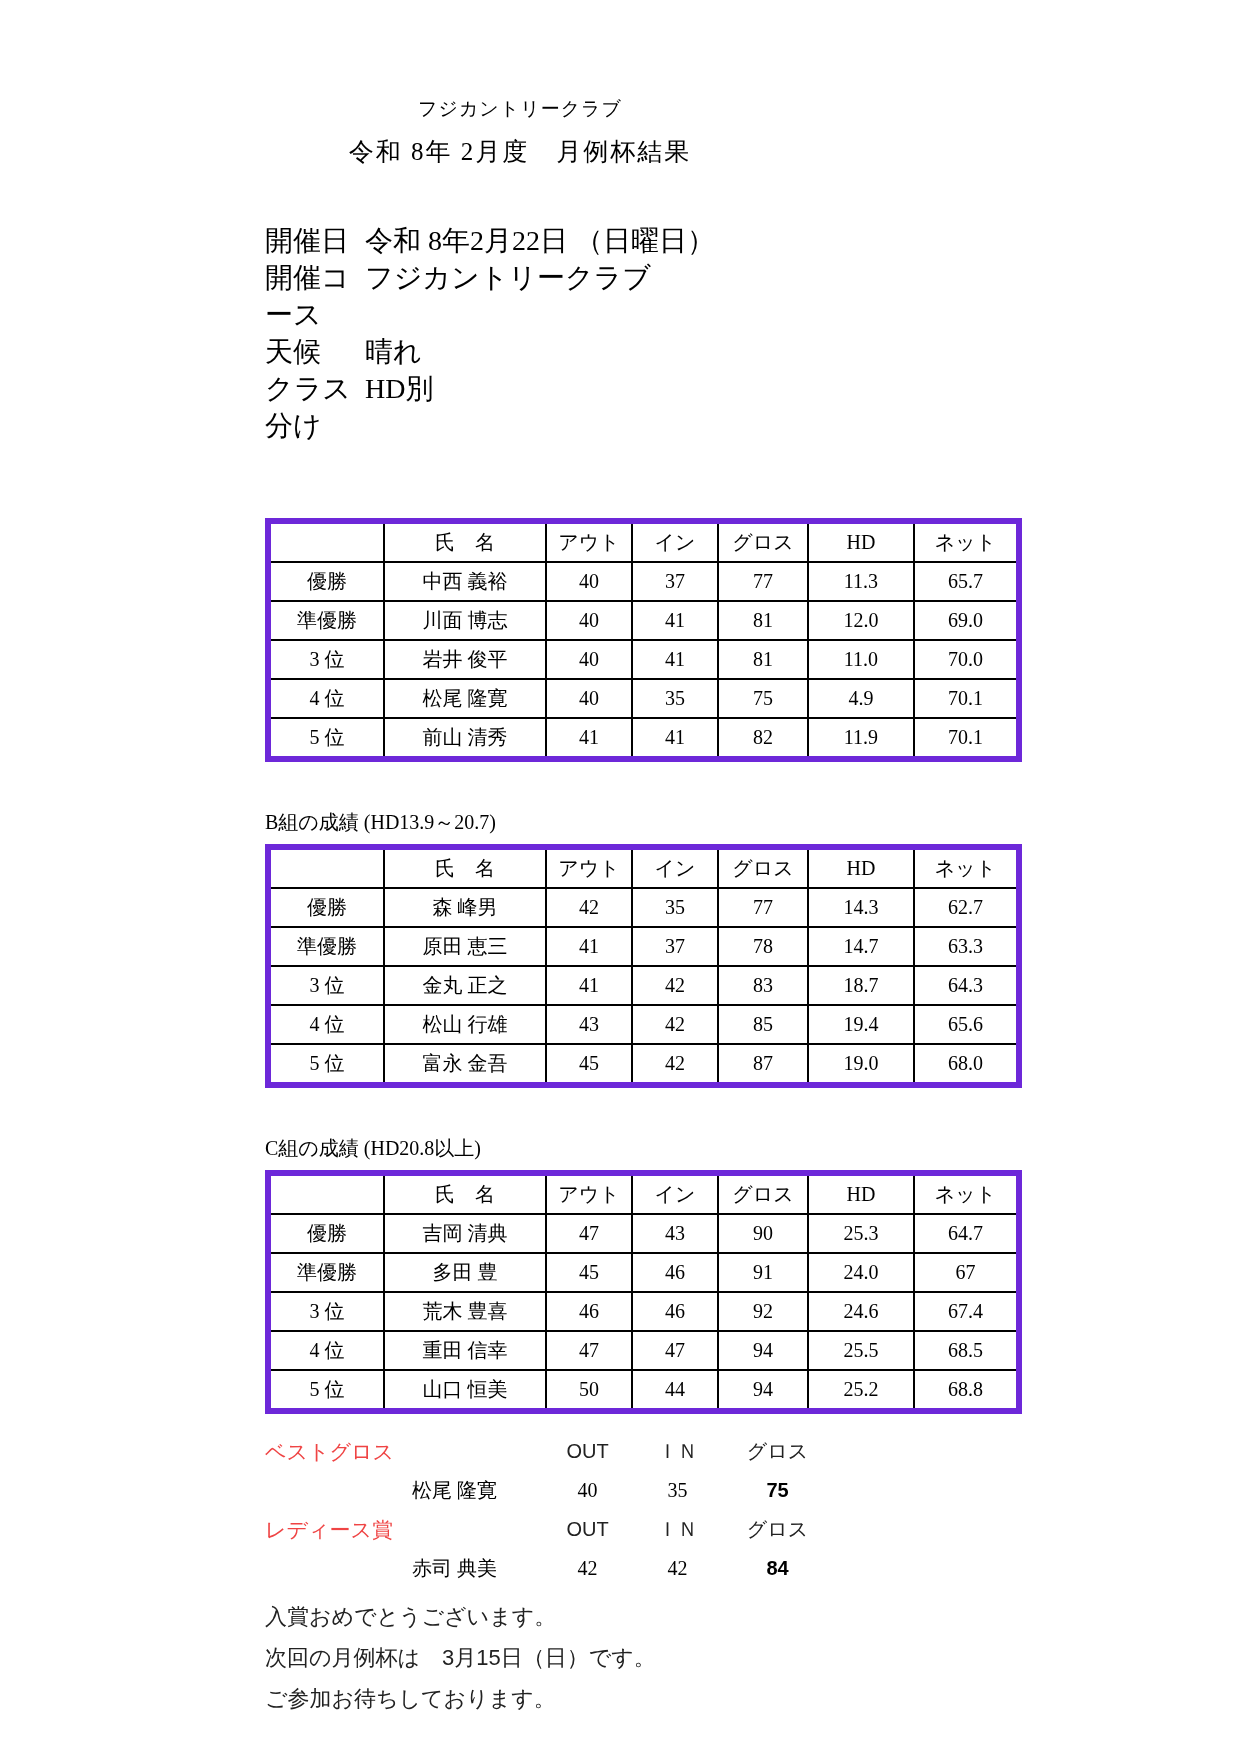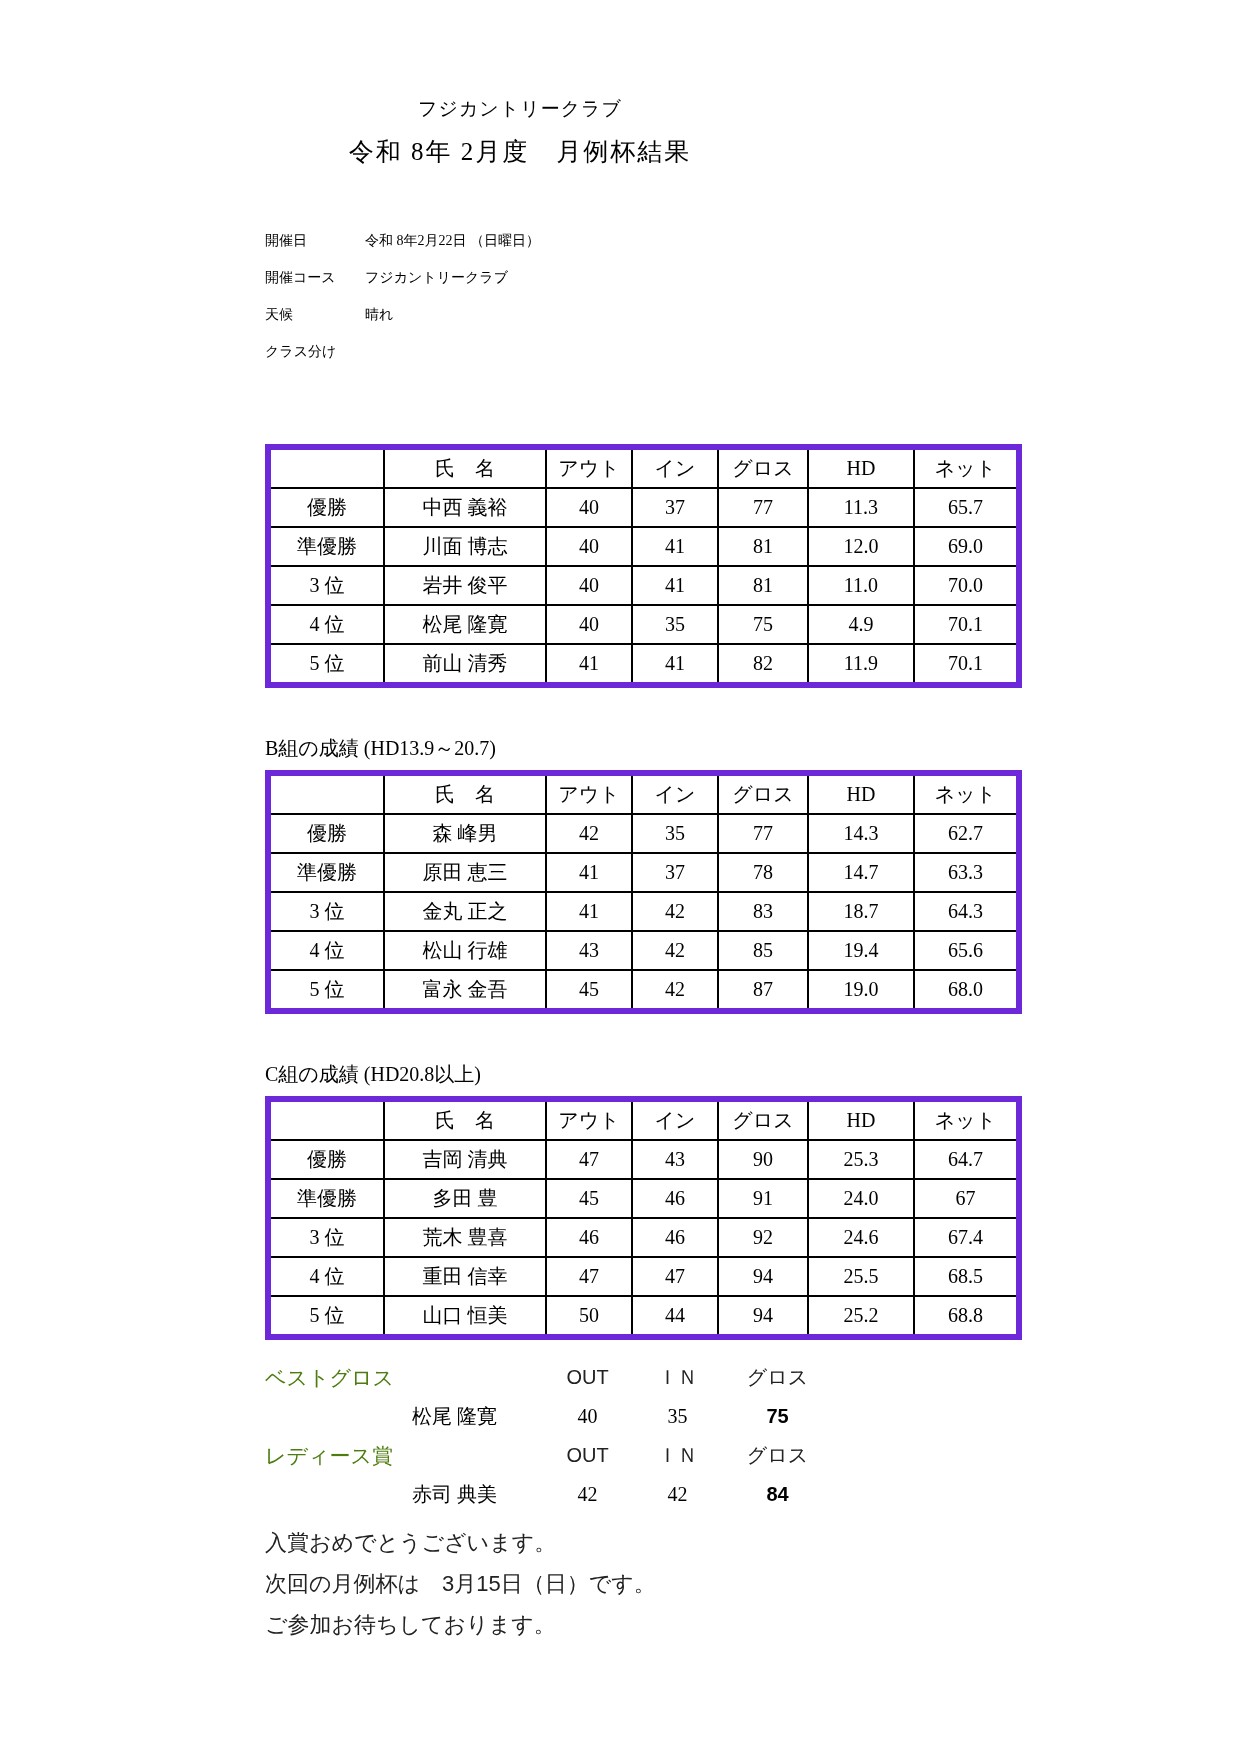--- a/index.html
+++ b/index.html
@@ -13,7 +13,7 @@
   .doc-title{font-size:25px;margin-top:13px;letter-spacing:2px;}
   .content{margin-left:265px;width:770px;}
   .info-block{margin-top:54px;}
-  .info-row{display:flex;font-size:14px;line-height:37px;justify-content:space-between;}
+  .info-row{display:flex;font-size:28px;line-height:37px;justify-content:space-between;}
   .info-label{width:100px;flex:none;}
   .info-value{flex:1;}
   .result-section{margin-top:47px;}

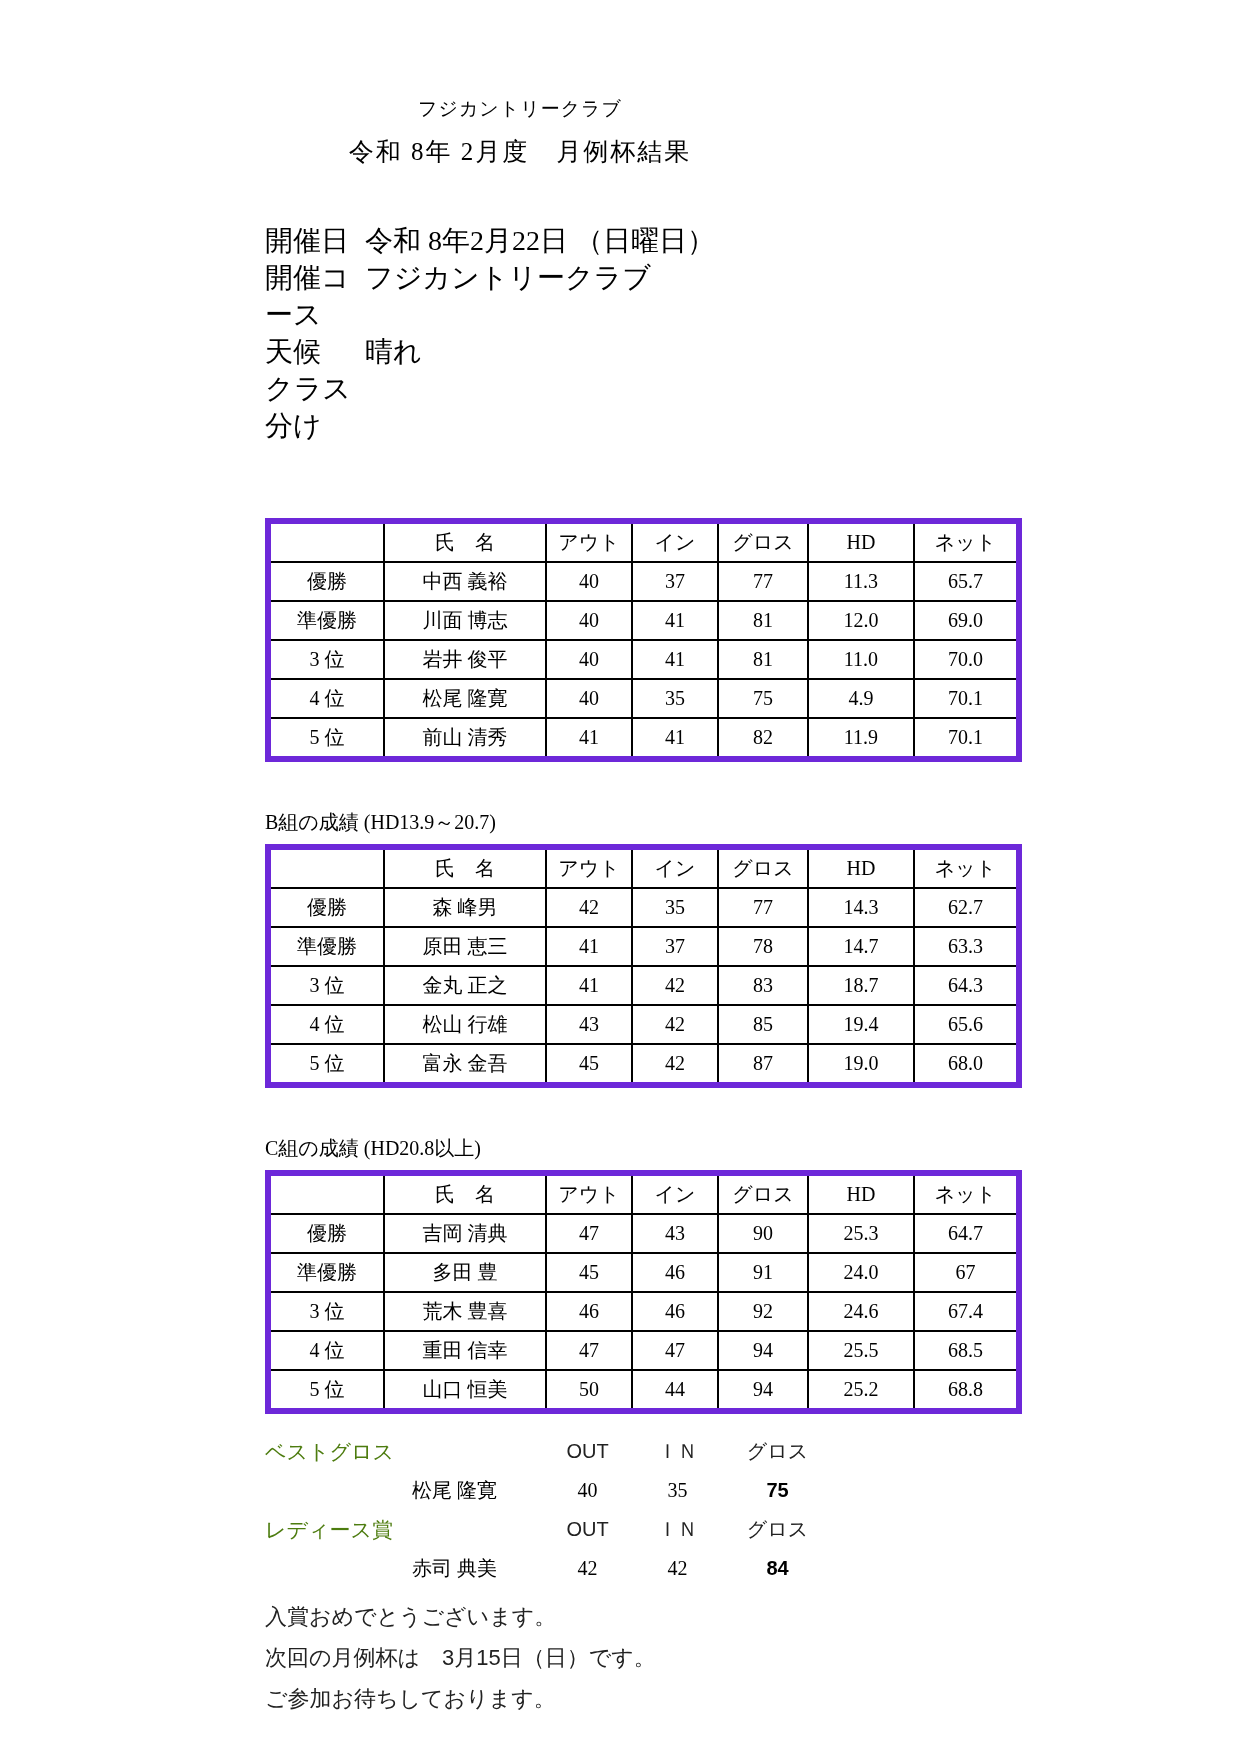--- a/index.html
+++ b/index.html
@@ -74,6 +74,7 @@
         </div>
         <div class="info-row">
           <span class="info-label">クラス分け</span>
+          <span class="info-value">HD別</span>
         </div>
       </div>
     <div id="sections">

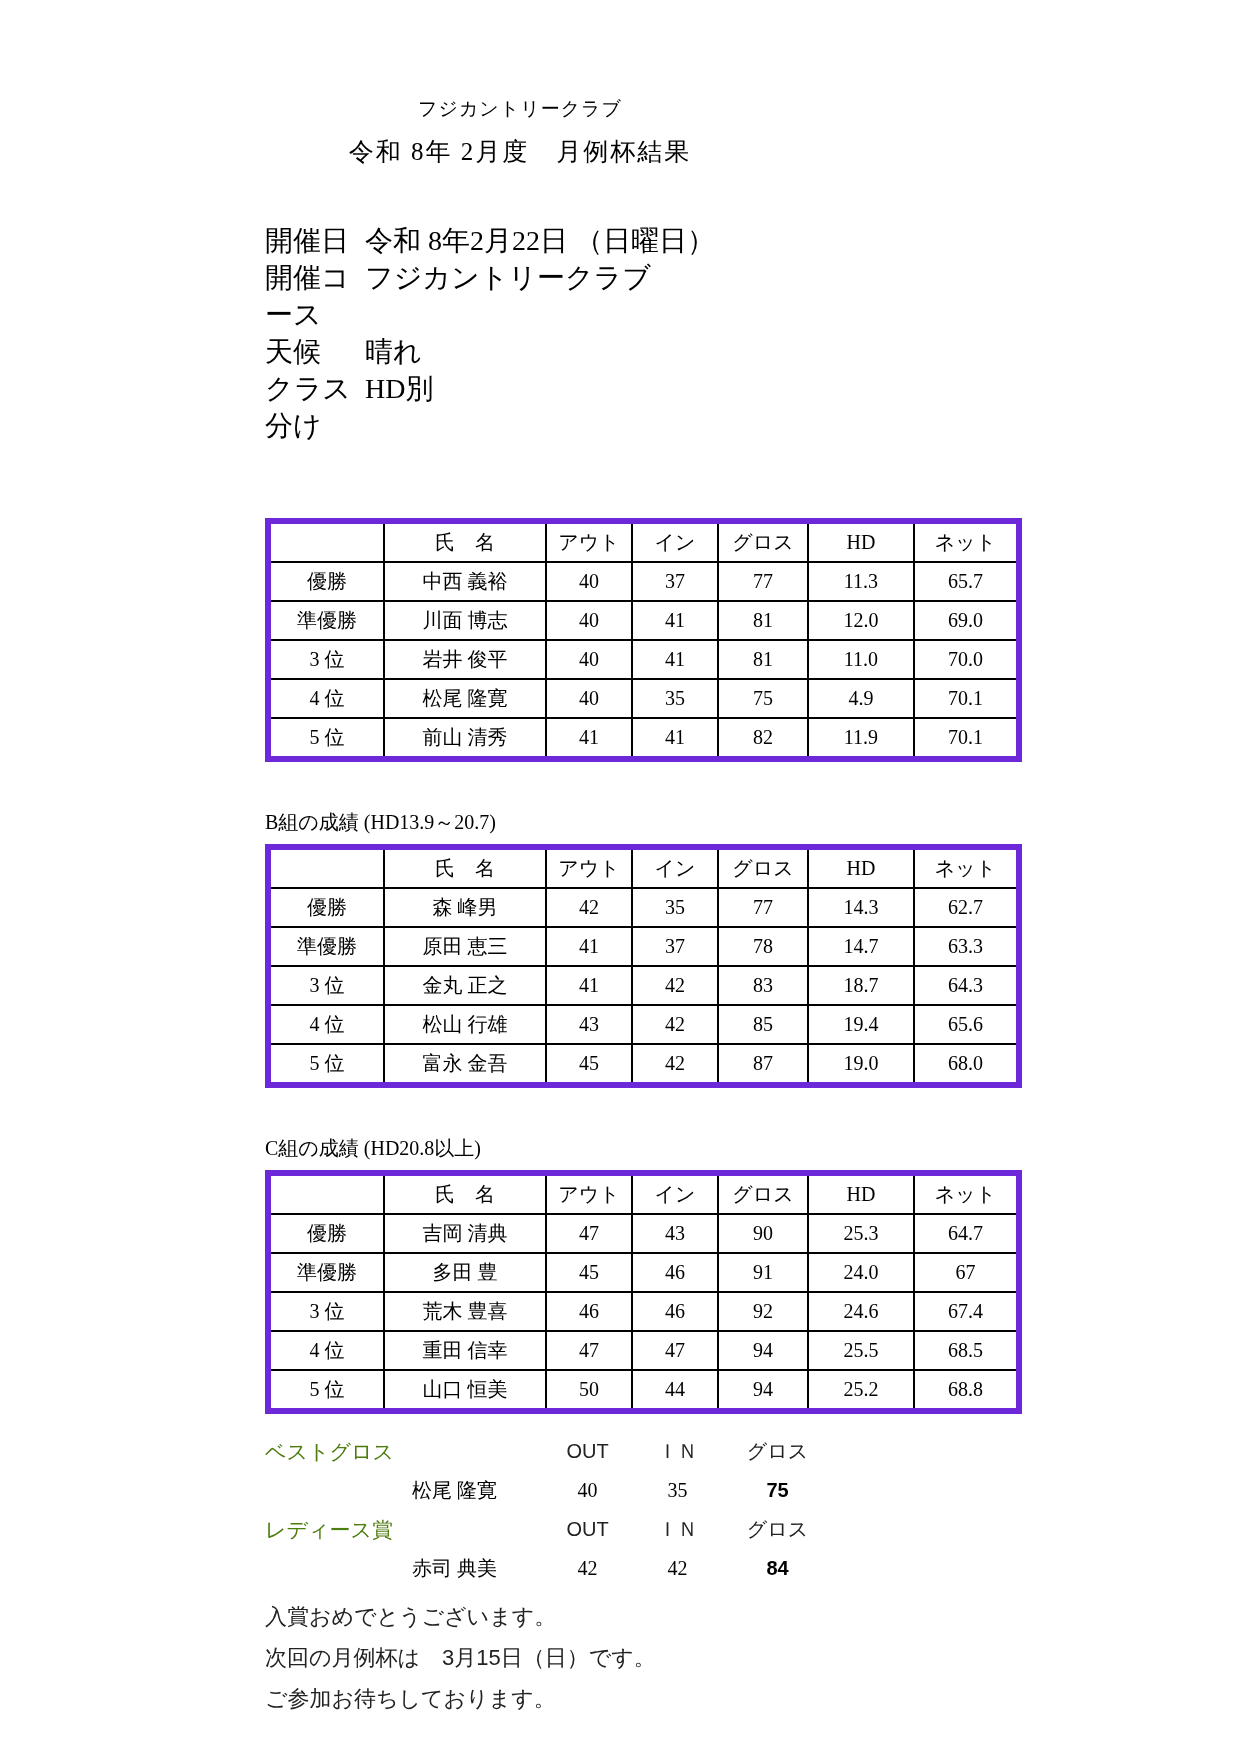--- a/index.html
+++ b/index.html
@@ -38,7 +38,7 @@
   }
   .award-label{
     grid-column:1/3;font-family:"Liberation Sans","DejaVu Sans",sans-serif;
-    font-size:21px;color:#4d7c0f;
+    font-size:21px;color:#ef4444;
   }
   .award-col-header{
     text-align:center;font-family:"Liberation Sans","DejaVu Sans",sans-serif;

